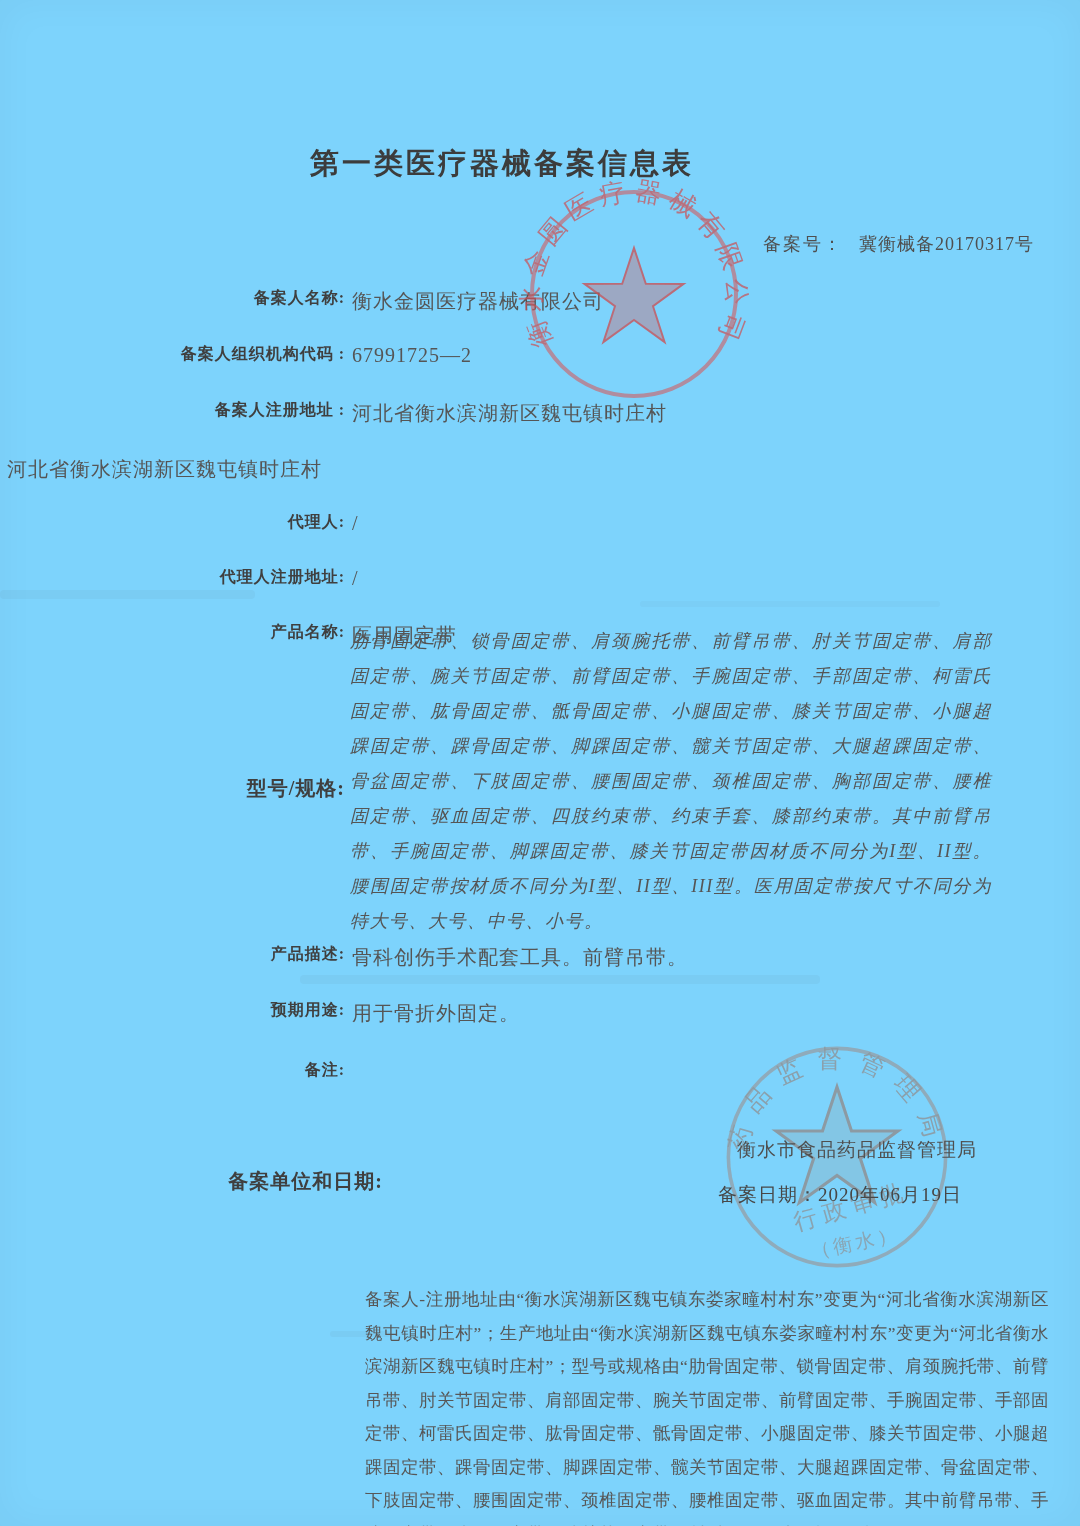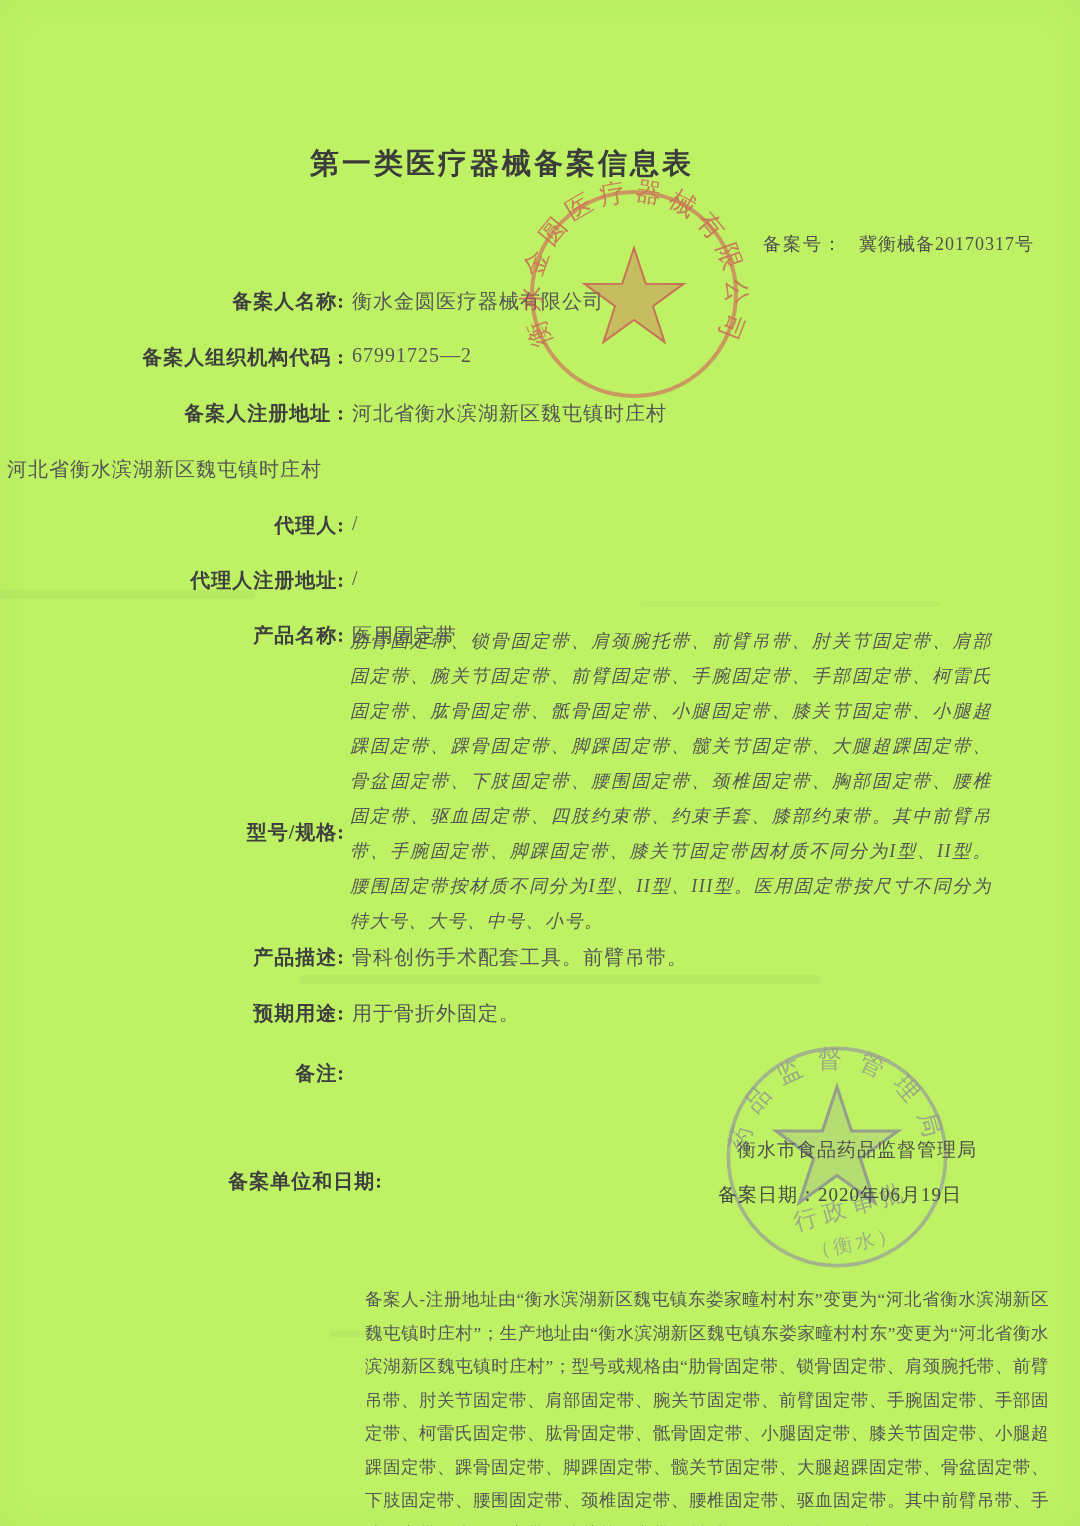--- a/index.html
+++ b/index.html
@@ -5,7 +5,7 @@
   html,body{margin:0;padding:0;background:#e8e8e8;}
   .sheet{
     position:relative; width:1080px; height:1526px; overflow:hidden;
-    background:#bef264; margin:0 auto;
+    background:#7dd3fc; margin:0 auto;
     font-family:"Liberation Serif","DejaVu Serif",serif;
     color:#4a4a4a;
     box-shadow: inset 0 0 40px rgba(0,0,0,0.04);

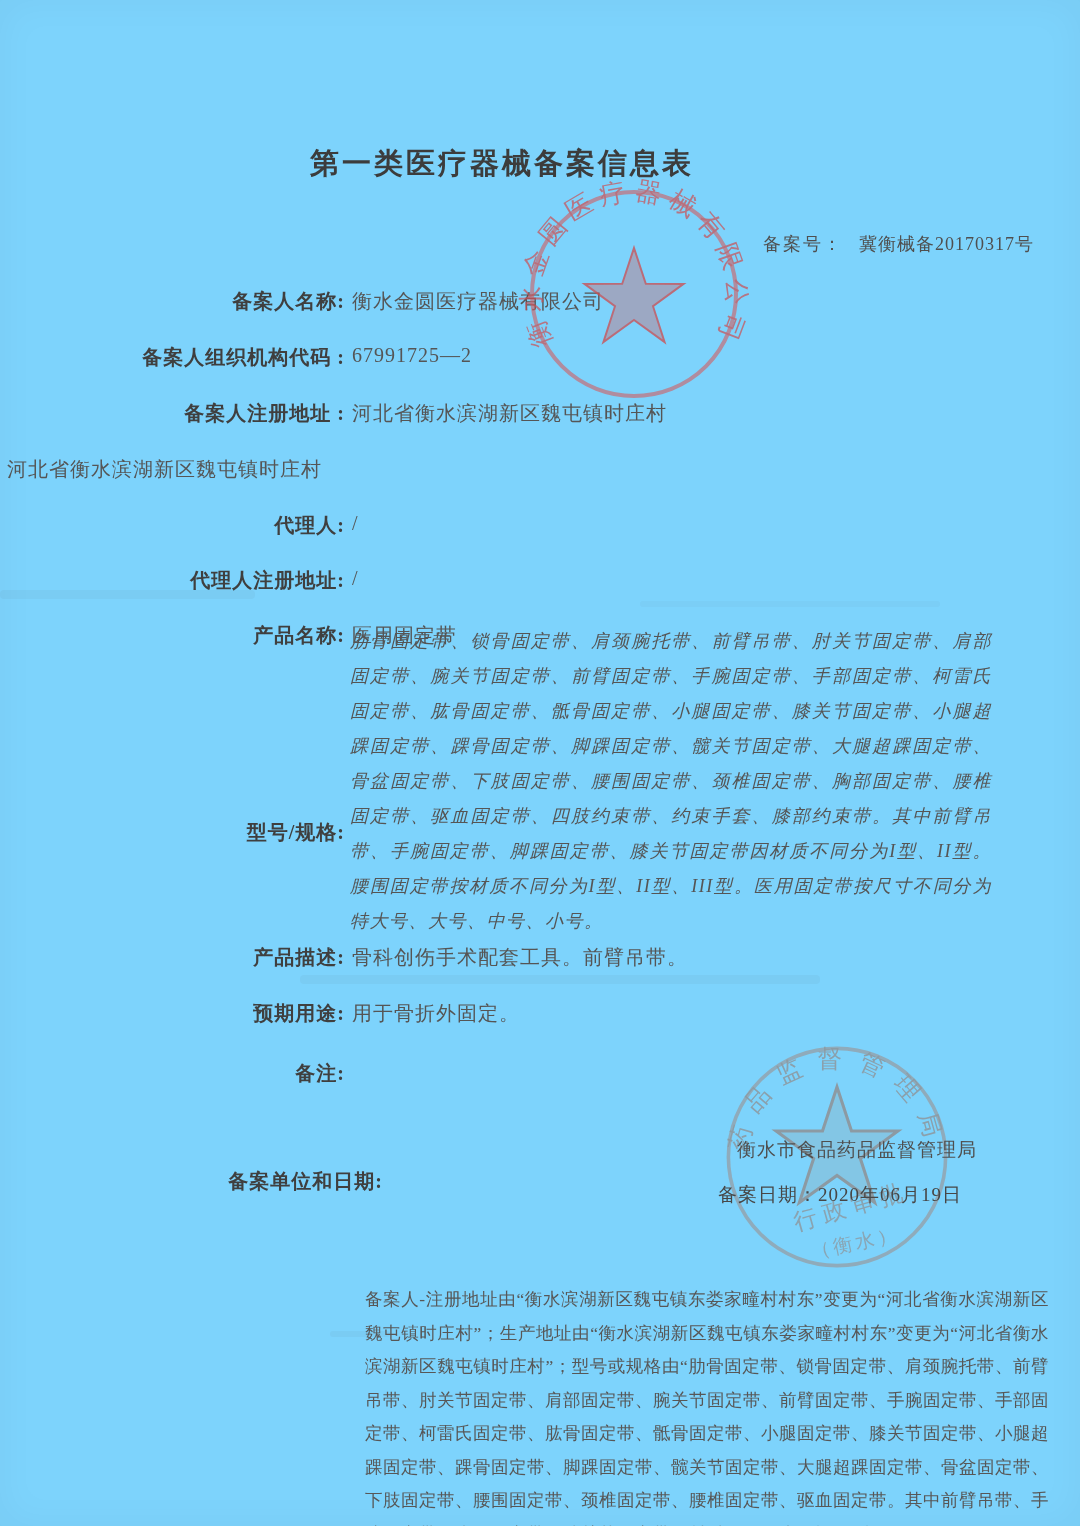--- a/index.html
+++ b/index.html
@@ -24,7 +24,7 @@
   .row{position:absolute; left:0; width:1060px; display:flex; align-items:flex-start;}
   .lbl{
     width:345px; flex:0 0 345px; text-align:right; font-weight:bold;
-    font-size:20px; color:#3f3f3f; letter-spacing:1px;
+    font-size:16px; color:#3f3f3f; letter-spacing:1px;
   }
   .val{margin-left:7px; font-size:20px; color:#555; letter-spacing:1px;}
   .model-label{

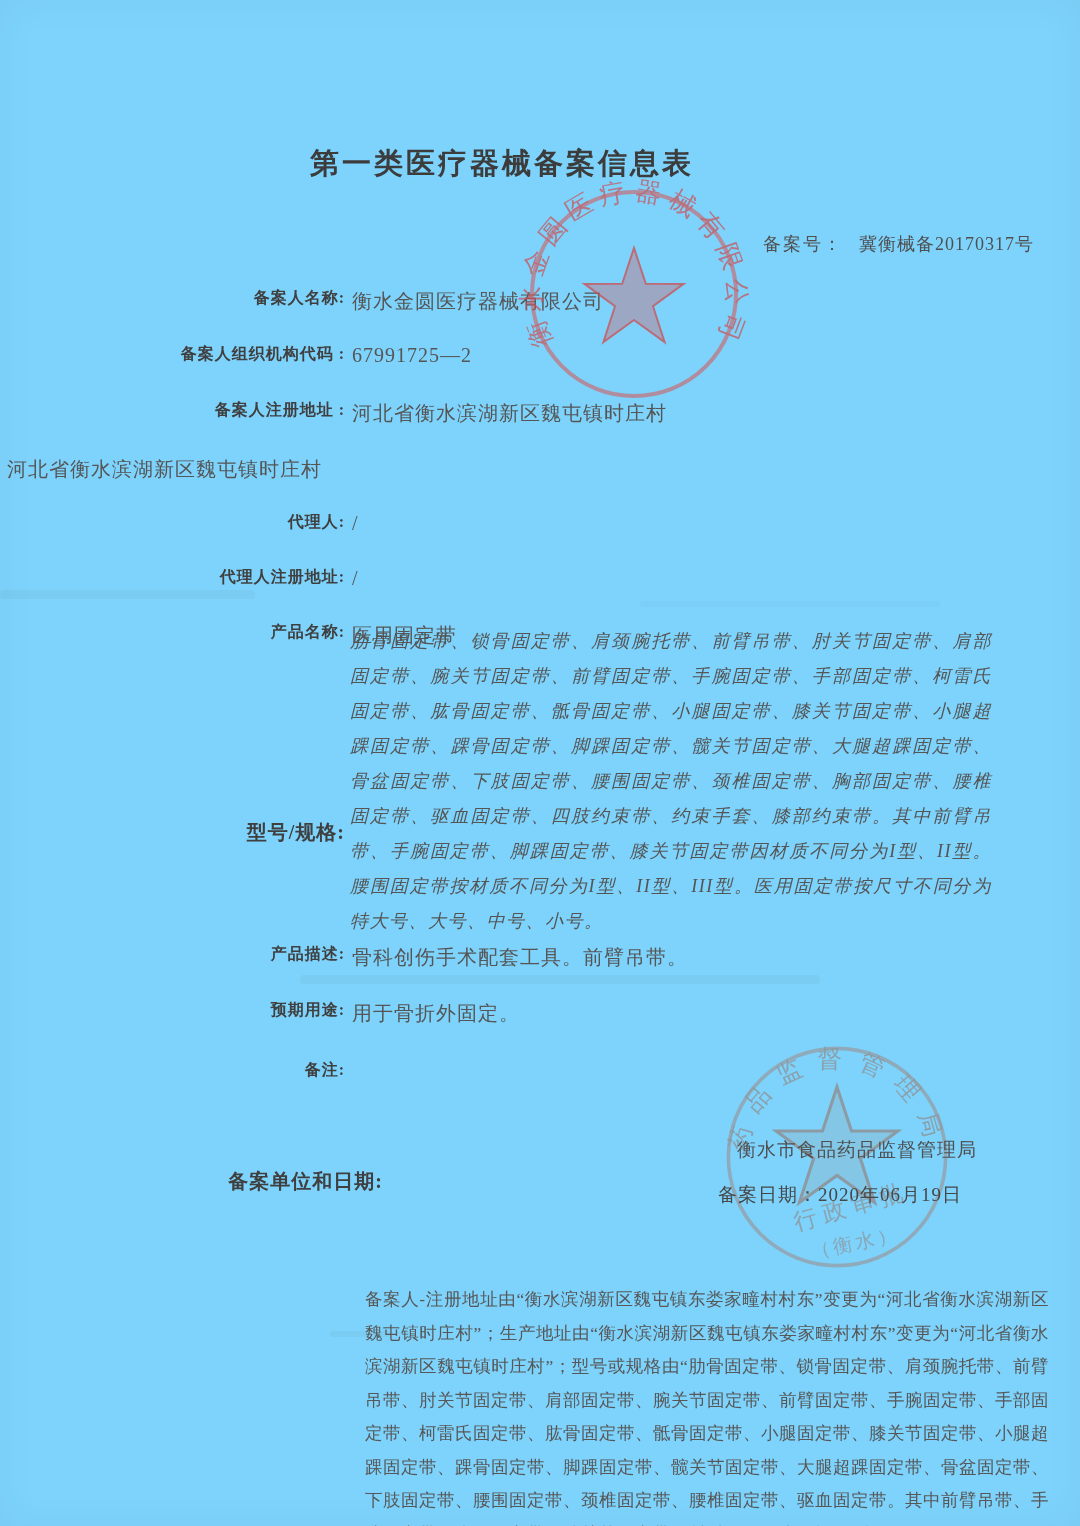--- a/index.html
+++ b/index.html
@@ -29,7 +29,7 @@
   .val{margin-left:7px; font-size:20px; color:#555; letter-spacing:1px;}
   .model-label{
     position:absolute; top:775px; left:0; width:345px; text-align:right;
-    font-weight:bold; font-size:20px; color:#3f3f3f; letter-spacing:1px;margin-top:44px;
+    font-weight:bold; font-size:20px; color:#3f3f3f; letter-spacing:1px;
   }
   .model-value{
     position:absolute; top:624px; left:350px; width:642px;

